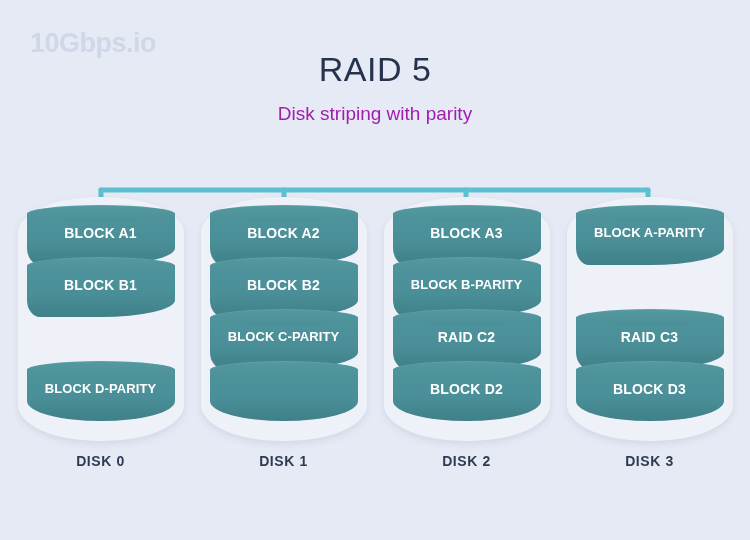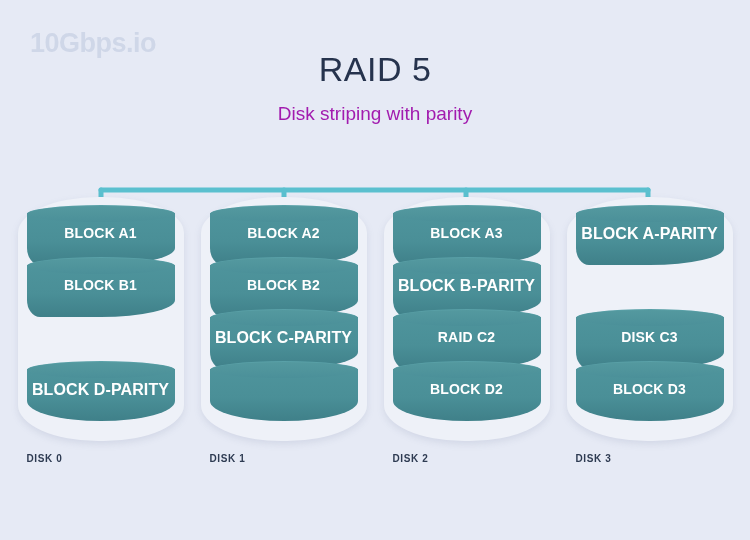--- a/index.html
+++ b/index.html
@@ -153,7 +153,7 @@
     white-space: nowrap;
   }
   .block .label.small {
-    font-size: 16px;
+    font-size: 13px;
     letter-spacing: 0.1px;
   }
 

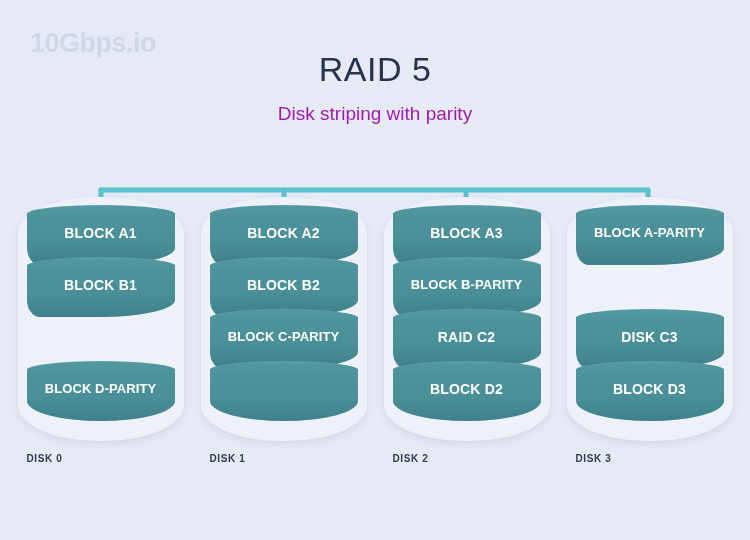--- a/index.html
+++ b/index.html
@@ -288,7 +288,7 @@
           <div class="top"></div>
           <div class="cyl"></div>
           <div class="lip"></div>
-          <div class="label">DISK C3</div>
+          <div class="label">RAID C3</div>
         </div>
         <div class="block" style="top:156px">
           <div class="top"></div>

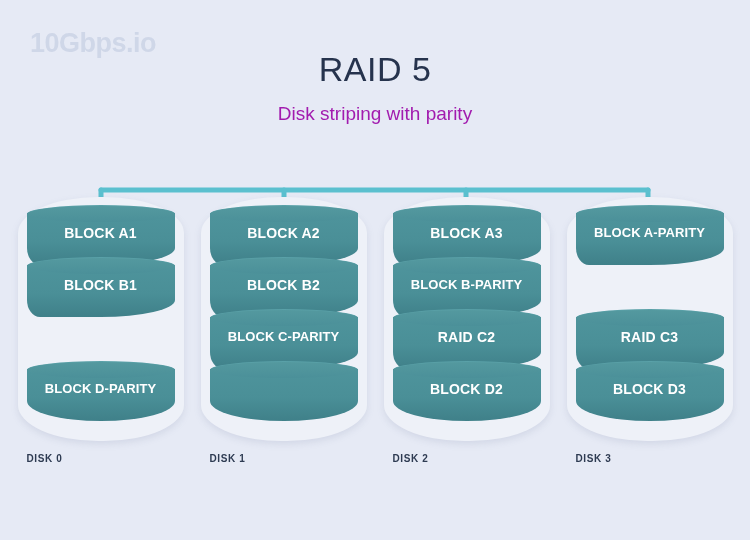--- a/index.html
+++ b/index.html
@@ -162,8 +162,8 @@
     left: 0;
     top: 248px;
     width: 148px;
-    text-align: left;
-    font-size: 10px;
+    text-align: center;
+    font-size: 14px;
     font-weight: 700;
     color: #2e3b52;
     letter-spacing: 0.6px;

